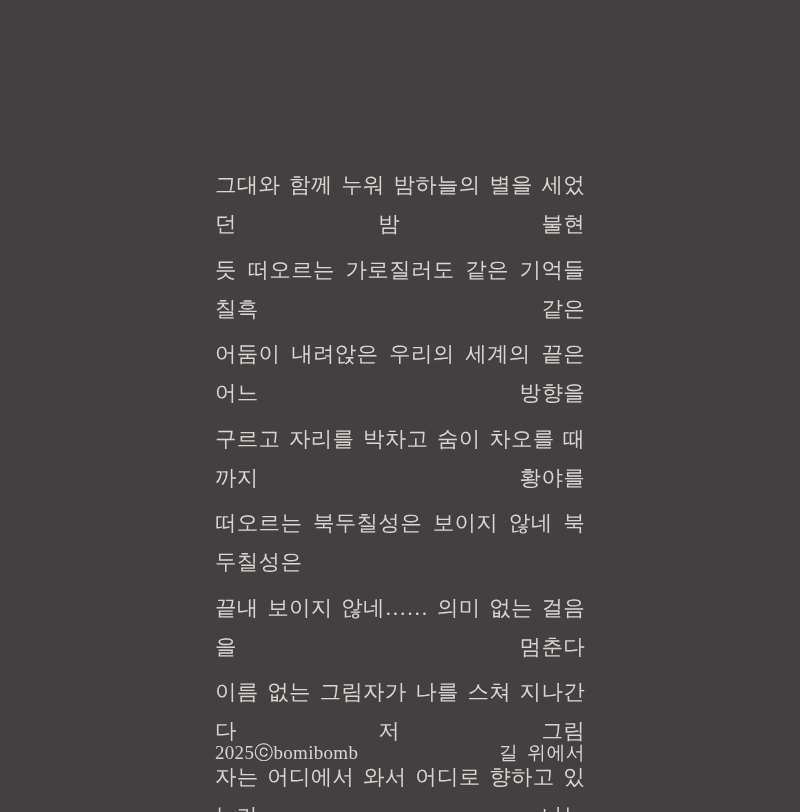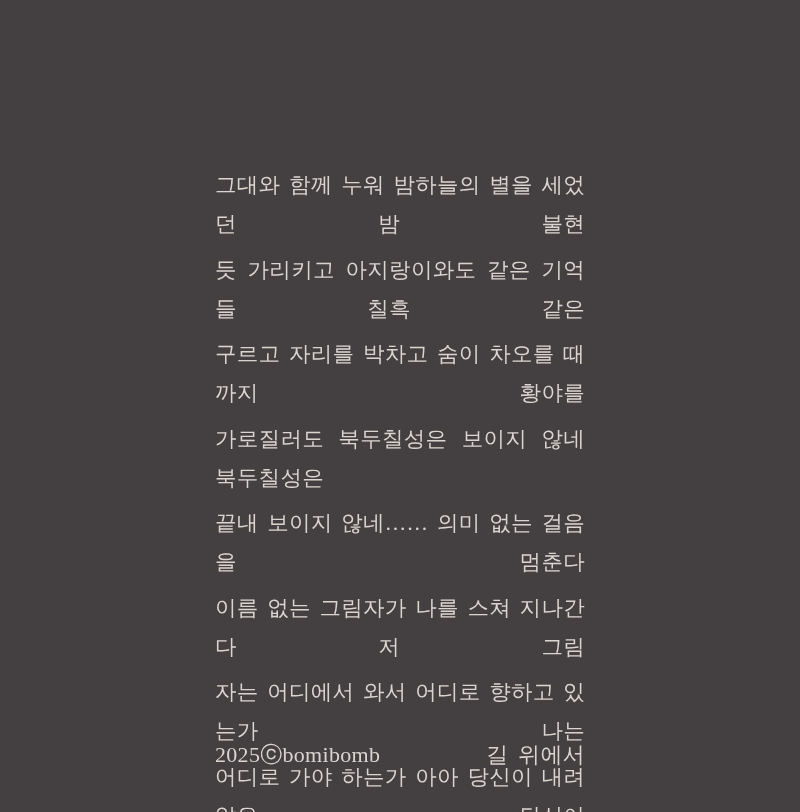--- a/index.html
+++ b/index.html
@@ -66,7 +66,7 @@
 
   <div class="poem">
     <div class="poem-line">그대와 함께 누워 밤하늘의 별을 세었던 밤 불현</div>
-    <div class="poem-line">듯 가리키고 아지랑이와도 같은 기억들 칠흑 같은</div>
+    <div class="poem-line">듯 떠오르는 가로질러도 같은 기억들 칠흑 같은</div>
     <div class="poem-line">구르고 자리를 박차고 숨이 차오를 때까지 황야를</div>
     <div class="poem-line">가로질러도 북두칠성은 보이지 않네 북두칠성은</div>
     <div class="poem-line">끝내 보이지 않네…… 의미 없는 걸음을 멈춘다</div>

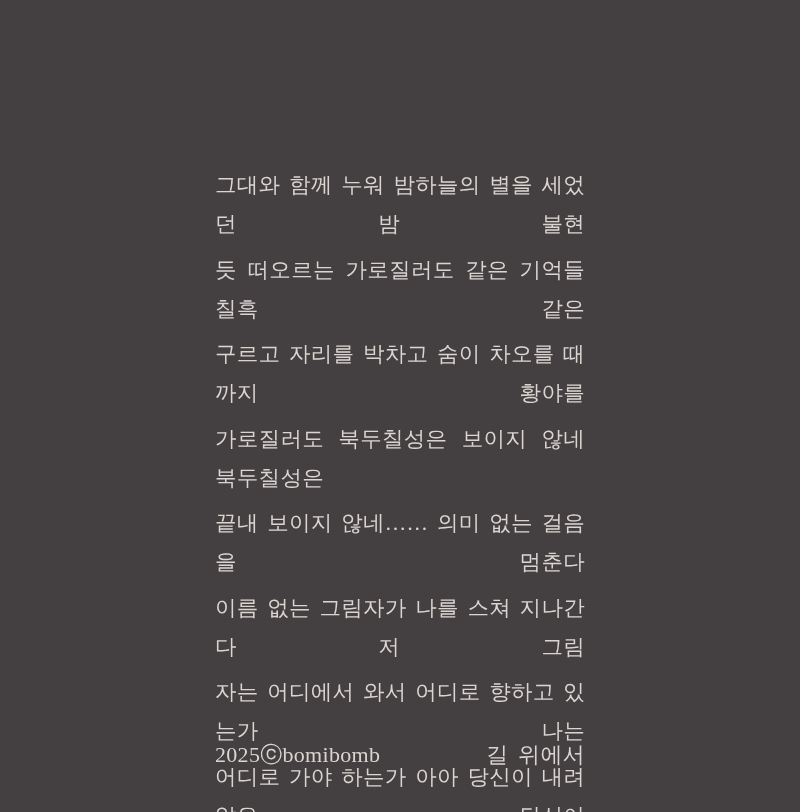--- a/index.html
+++ b/index.html
@@ -67,6 +67,7 @@
   <div class="poem">
     <div class="poem-line">그대와 함께 누워 밤하늘의 별을 세었던 밤 불현</div>
     <div class="poem-line">듯 떠오르는 가로질러도 같은 기억들 칠흑 같은</div>
+    <div class="poem-line">어둠이 내려앉은 우리의 세계의 끝은 어느 방향을</div>
     <div class="poem-line">구르고 자리를 박차고 숨이 차오를 때까지 황야를</div>
     <div class="poem-line">가로질러도 북두칠성은 보이지 않네 북두칠성은</div>
     <div class="poem-line">끝내 보이지 않네…… 의미 없는 걸음을 멈춘다</div>

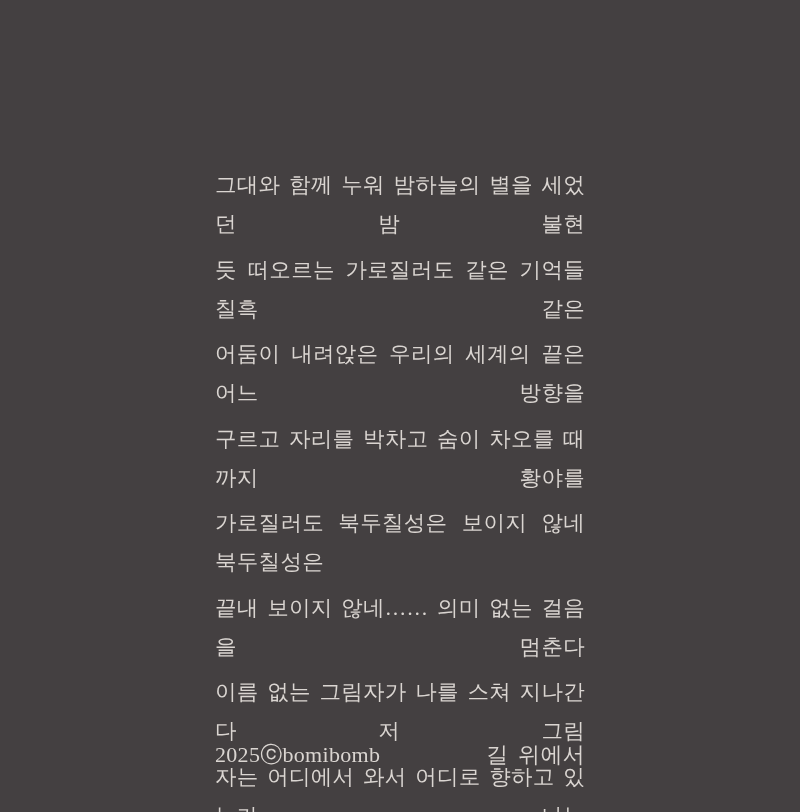--- a/index.html
+++ b/index.html
@@ -69,7 +69,7 @@
     <div class="poem-line">듯 떠오르는 가로질러도 같은 기억들 칠흑 같은</div>
     <div class="poem-line">어둠이 내려앉은 우리의 세계의 끝은 어느 방향을</div>
     <div class="poem-line">구르고 자리를 박차고 숨이 차오를 때까지 황야를</div>
-    <div class="poem-line">가로질러도 북두칠성은 보이지 않네 북두칠성은</div>
+    <div class="poem-line">떠오르는 북두칠성은 보이지 않네 북두칠성은</div>
     <div class="poem-line">끝내 보이지 않네…… 의미 없는 걸음을 멈춘다</div>
     <div class="poem-line">이름 없는 그림자가 나를 스쳐 지나간다 저 그림</div>
     <div class="poem-line">자는 어디에서 와서 어디로 향하고 있는가 나는</div>

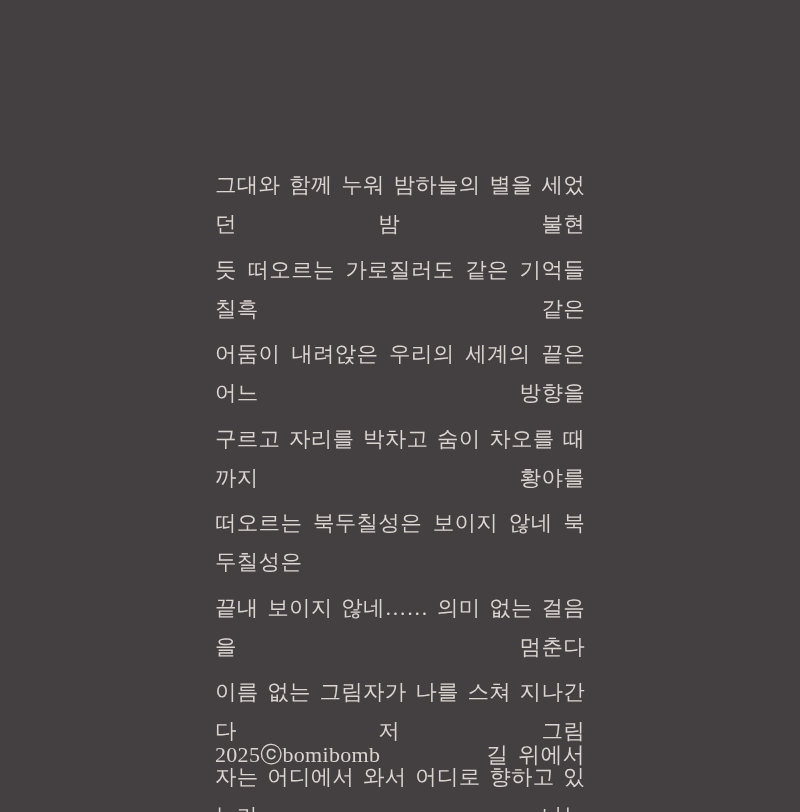--- a/index.html
+++ b/index.html
@@ -52,7 +52,7 @@
     justify-content: space-between;
     align-items: baseline;
     color: #DAD5D1;
-    font-size: 22px;
+    font-size: 19px;
     letter-spacing: 0.3px;
   }
   .footer .title {

